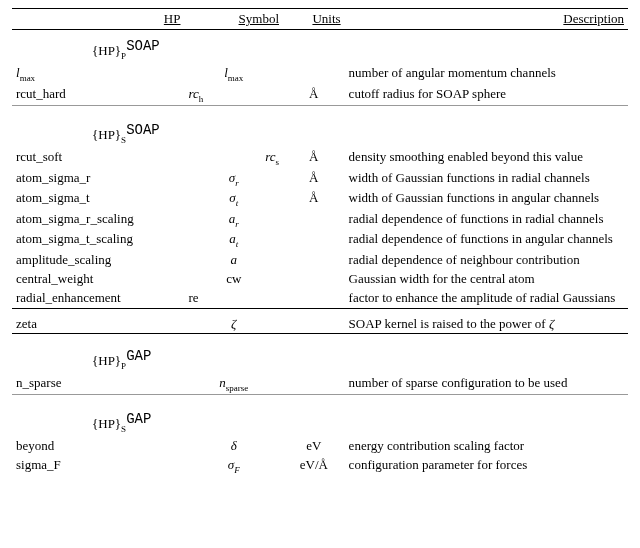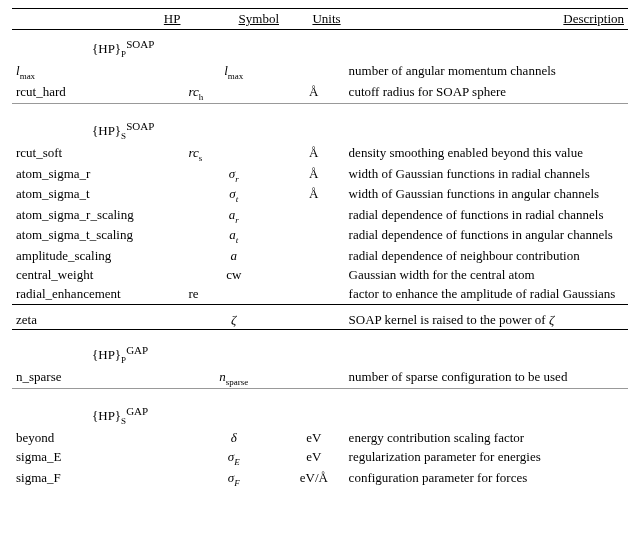--- a/index.html
+++ b/index.html
@@ -42,7 +42,7 @@
     .section-header td:first-child {
       text-align: center;
     }
-    sup { font-size: 11px; }
+    sup { font-size: 14px; font-family: Liberation Mono, monospace; }
     sub { font-size: 9px; }
   </style>
 </head>

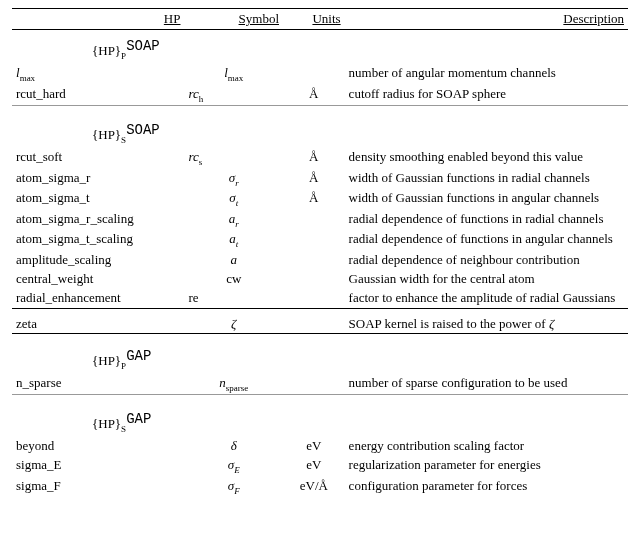--- a/index.html
+++ b/index.html
@@ -87,7 +87,7 @@
       </tr>
       <tr>
         <td>rcut_soft</td>
-        <td style="text-align:left;"><i>rc</i><sub>s</sub></td>
+        <td style="text-align:right;"><i>rc</i><sub>s</sub></td>
         <td style="text-align:center;">Å</td>
         <td>density smoothing enabled beyond this value</td>
       </tr>

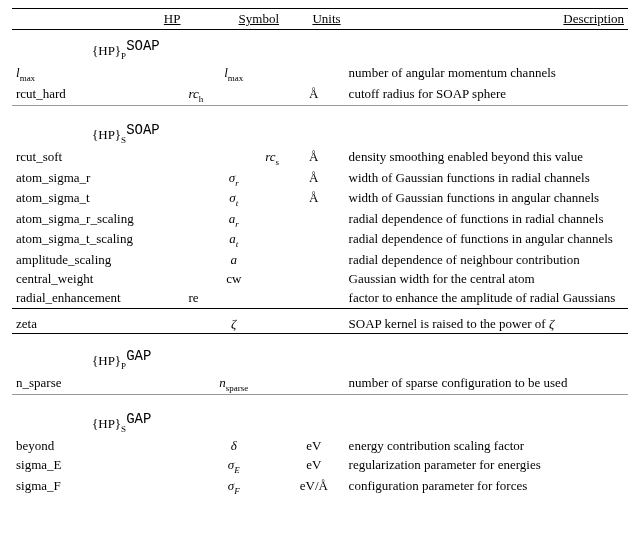--- a/index.html
+++ b/index.html
@@ -167,12 +167,6 @@
         <td>energy contribution scaling factor</td>
       </tr>
       <tr>
-        <td>sigma_E</td>
-        <td style="text-align:center;"><i>σ</i><sub><i>E</i></sub></td>
-        <td style="text-align:center;">eV</td>
-        <td>regularization parameter for energies</td>
-      </tr>
-      <tr>
         <td>sigma_F</td>
         <td style="text-align:center;"><i>σ</i><sub><i>F</i></sub></td>
         <td style="text-align:center;">eV/Å</td>

